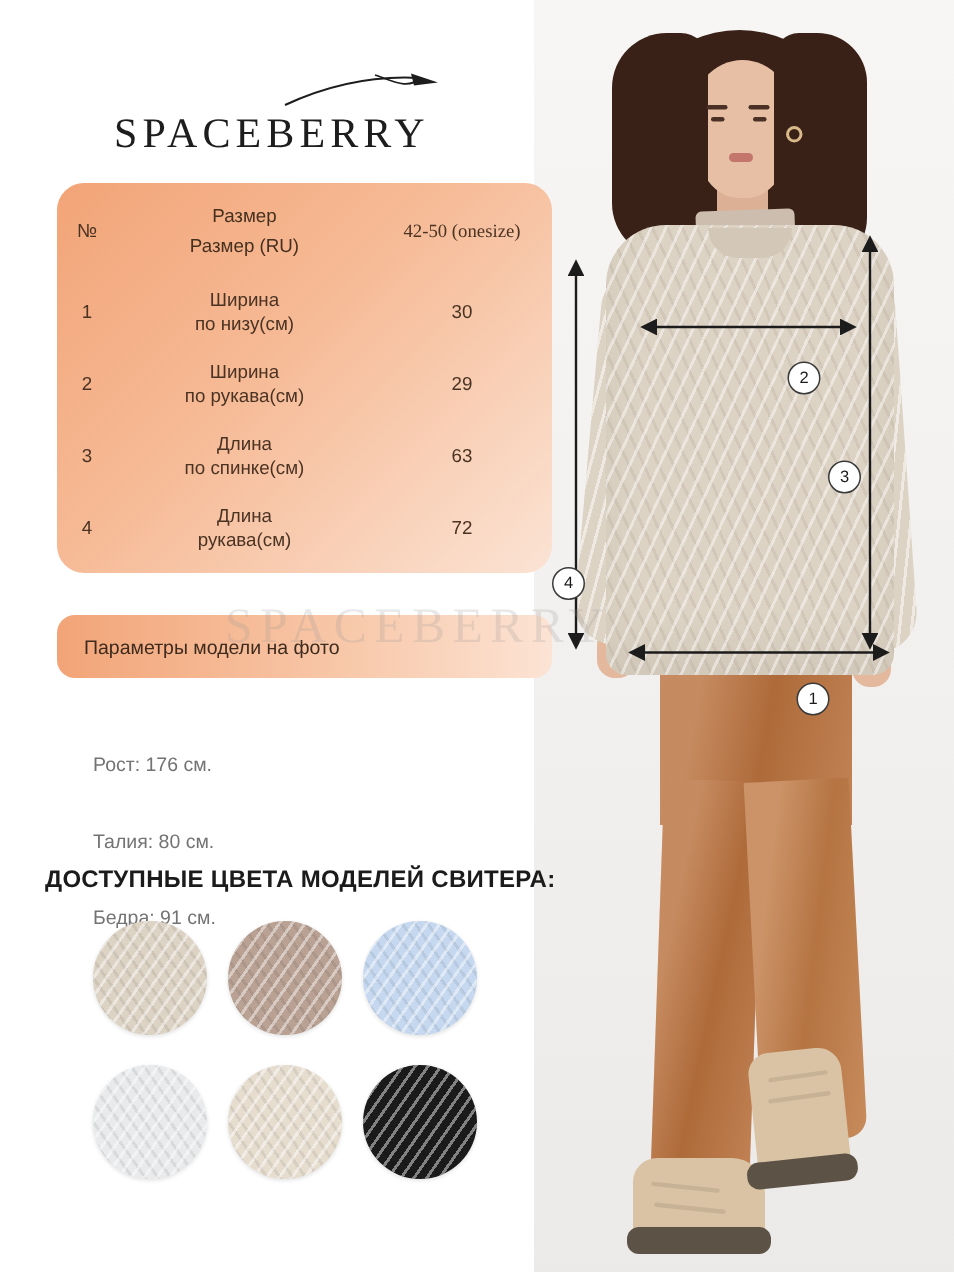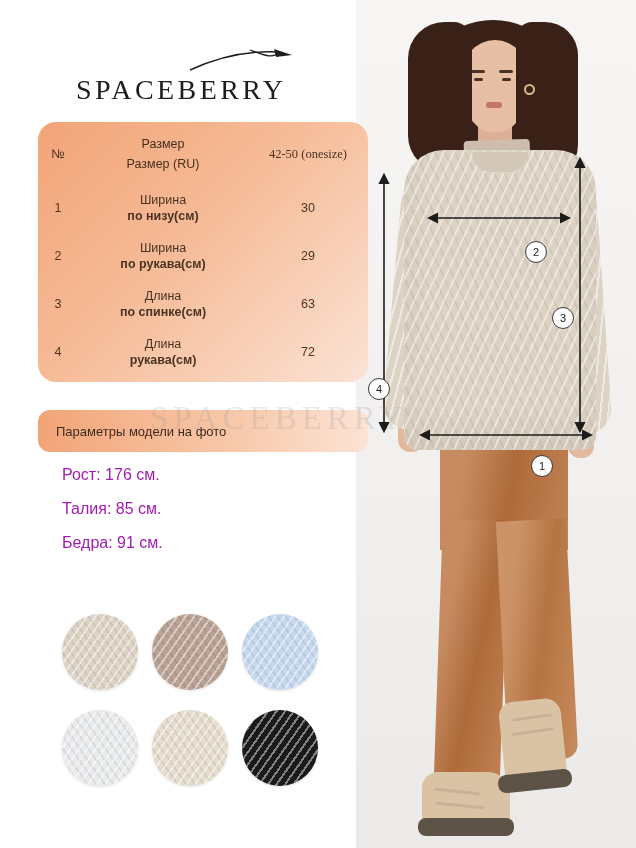--- a/index.html
+++ b/index.html
@@ -277,7 +277,7 @@
   .head-lbl { color: #45301f; }
   .body-row td { height: 48px; font-size: 12.5px; line-height: 16px; color: #4b3324; }
   .rowname { line-height: 16px; }
-  .rowname .ln2 { display: block; font-weight: bold; }
+  .rowname .ln2 { display: block; }
 
   
   .band {

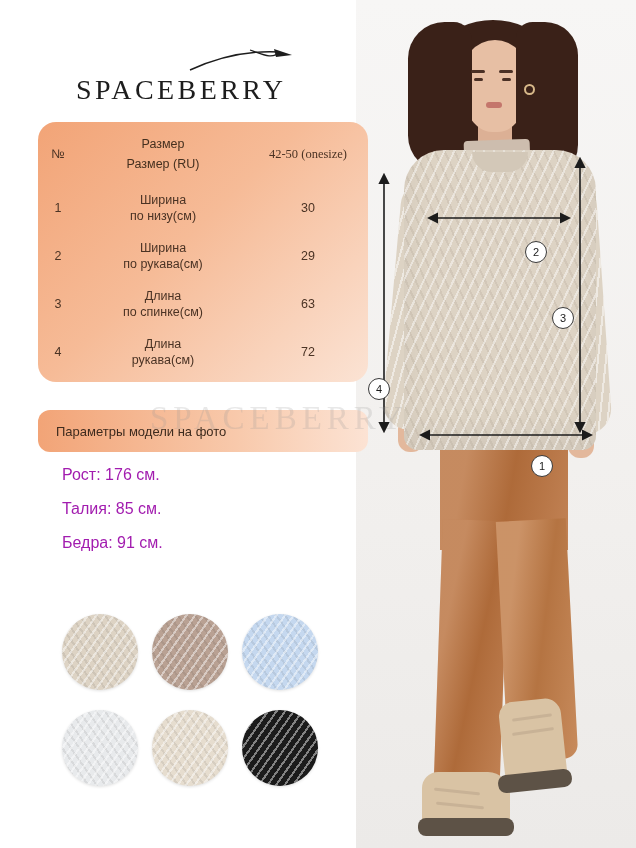--- a/index.html
+++ b/index.html
@@ -301,9 +301,10 @@
     z-index: 15;
   }
   .params div {
-    font-size: 16px;
-    color: #a21caf;
+    font-size: 13px;
+    color: #737373;
     margin-bottom: 16px;
+    margin-top: 36px;
   }
 
   

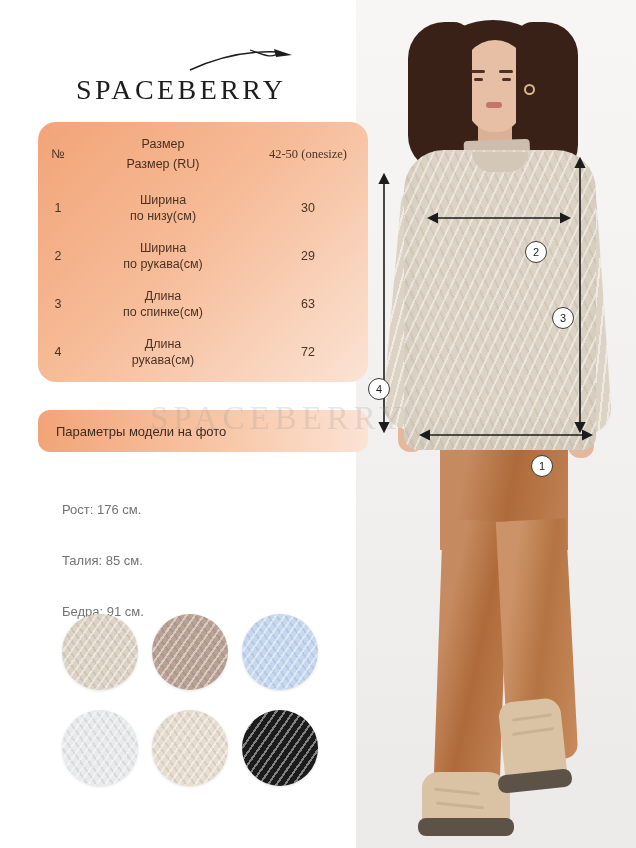--- a/index.html
+++ b/index.html
@@ -489,7 +489,7 @@
   </div>
   <div class="params">
     <div>Рост: 176 см.</div>
-    <div>Талия: 85 см.</div>
+    <div>Талия: 80 см.</div>
     <div>Бедра: 91 см.</div>
   </div>
 

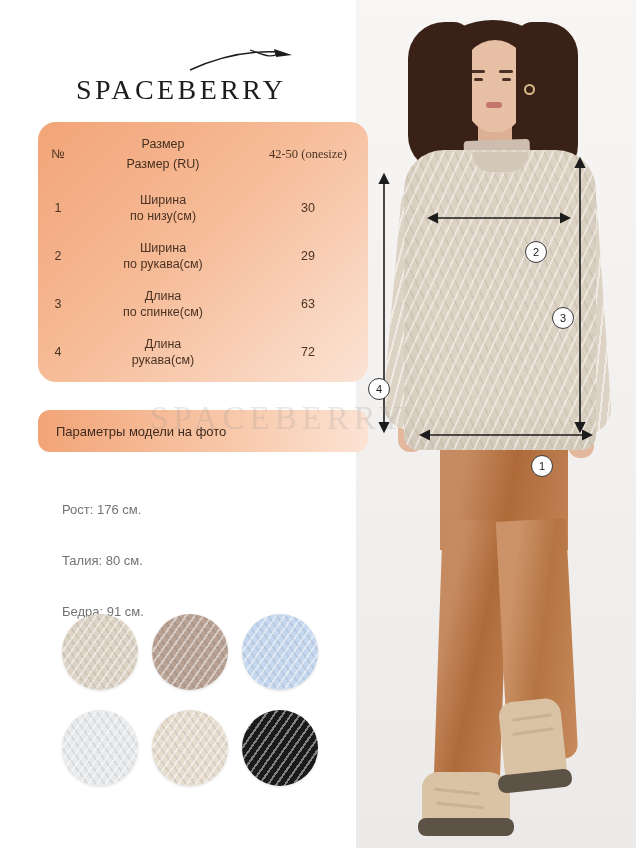--- a/index.html
+++ b/index.html
@@ -493,6 +493,7 @@
     <div>Бедра: 91 см.</div>
   </div>
 
+  <div class="colors-title">ДОСТУПНЫЕ ЦВЕТА МОДЕЛЕЙ СВИТЕРА:</div>
   <div class="swatches">
     <div class="swatch" style="background: rgb(221, 211, 196);"></div>
     <div class="swatch" style="background: rgb(185, 161, 147);"></div>

